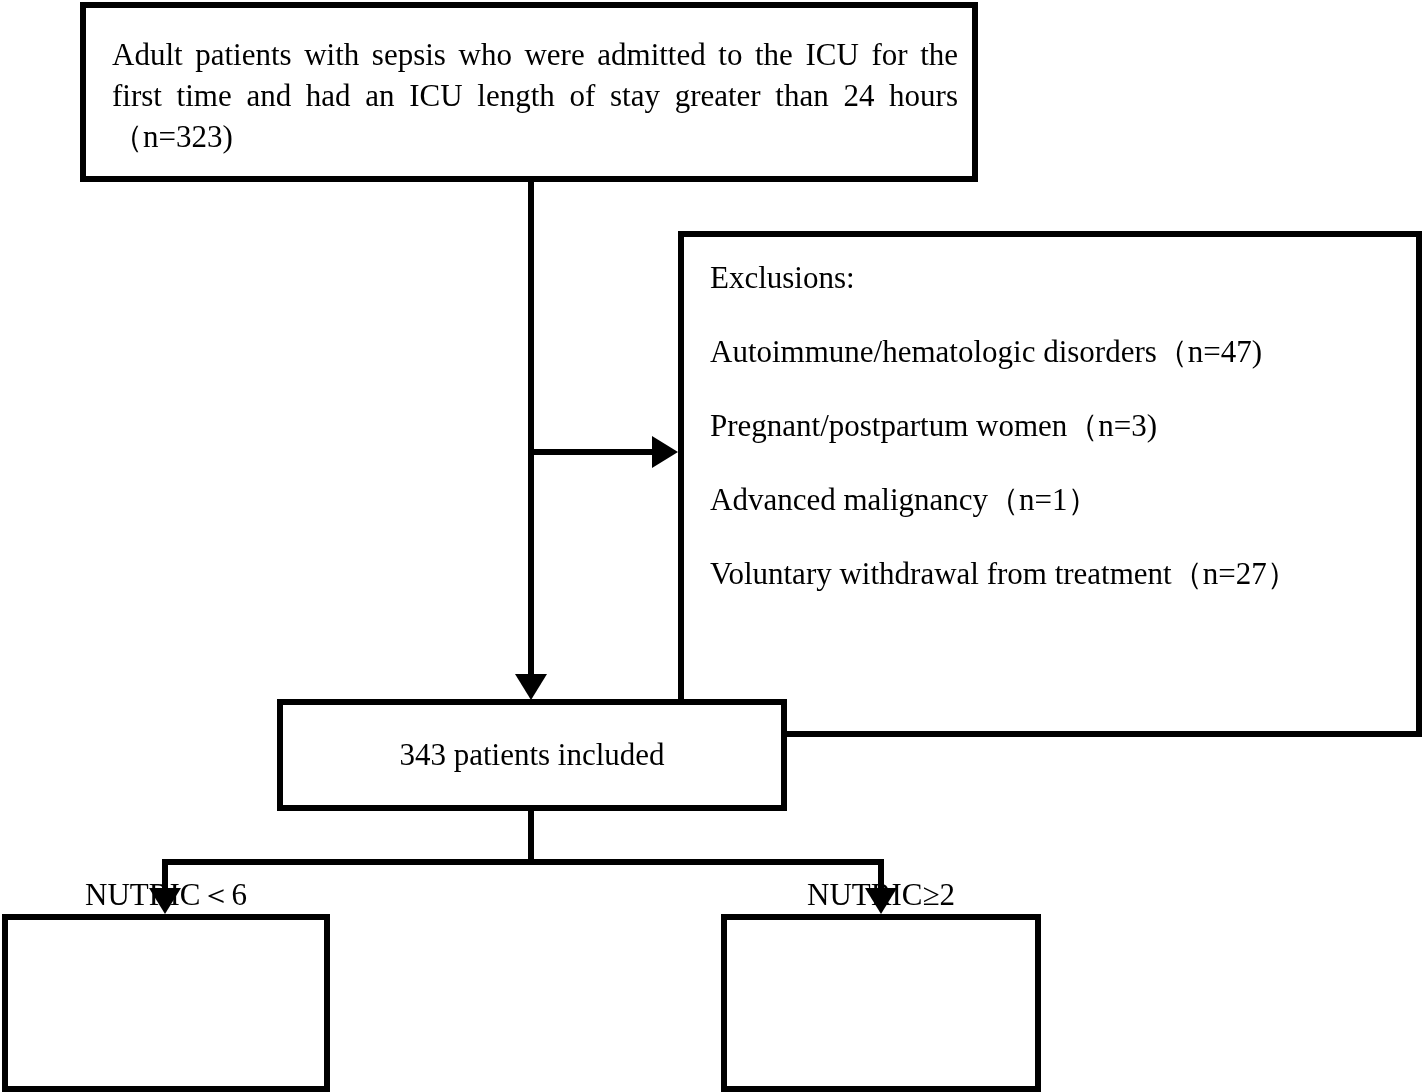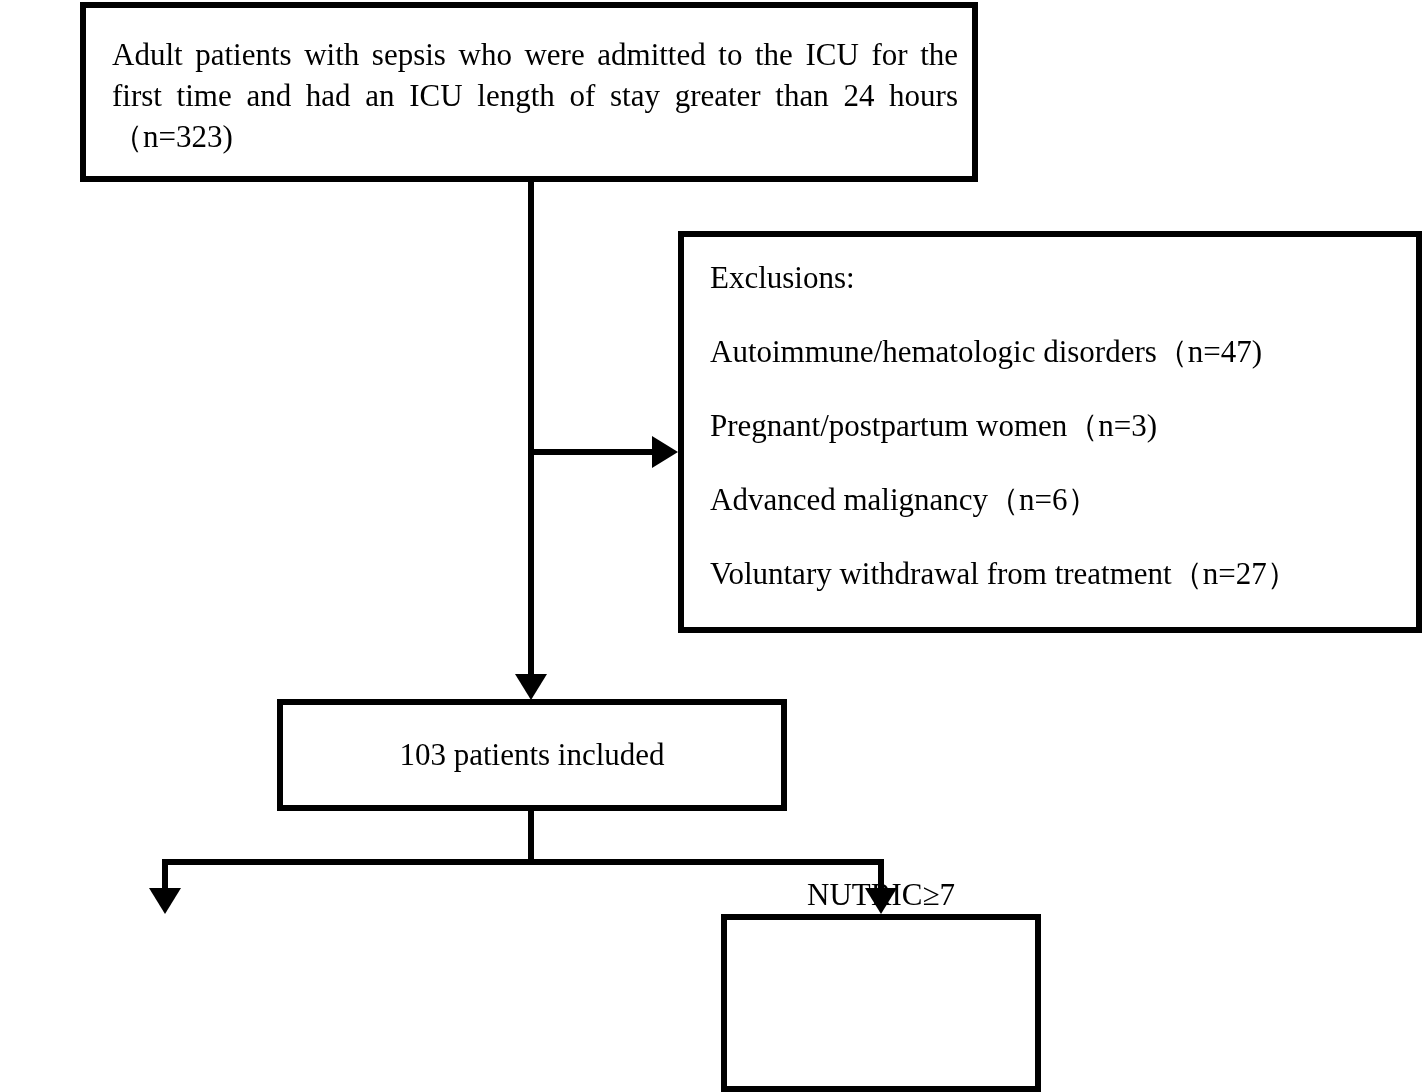--- a/index.html
+++ b/index.html
@@ -54,7 +54,7 @@
     left: 678px;
     top: 231px;
     width: 744px;
-    height: 402px;
+    height: 506px;
   }
   #box-exclusions .excl-inner {
     position: absolute;

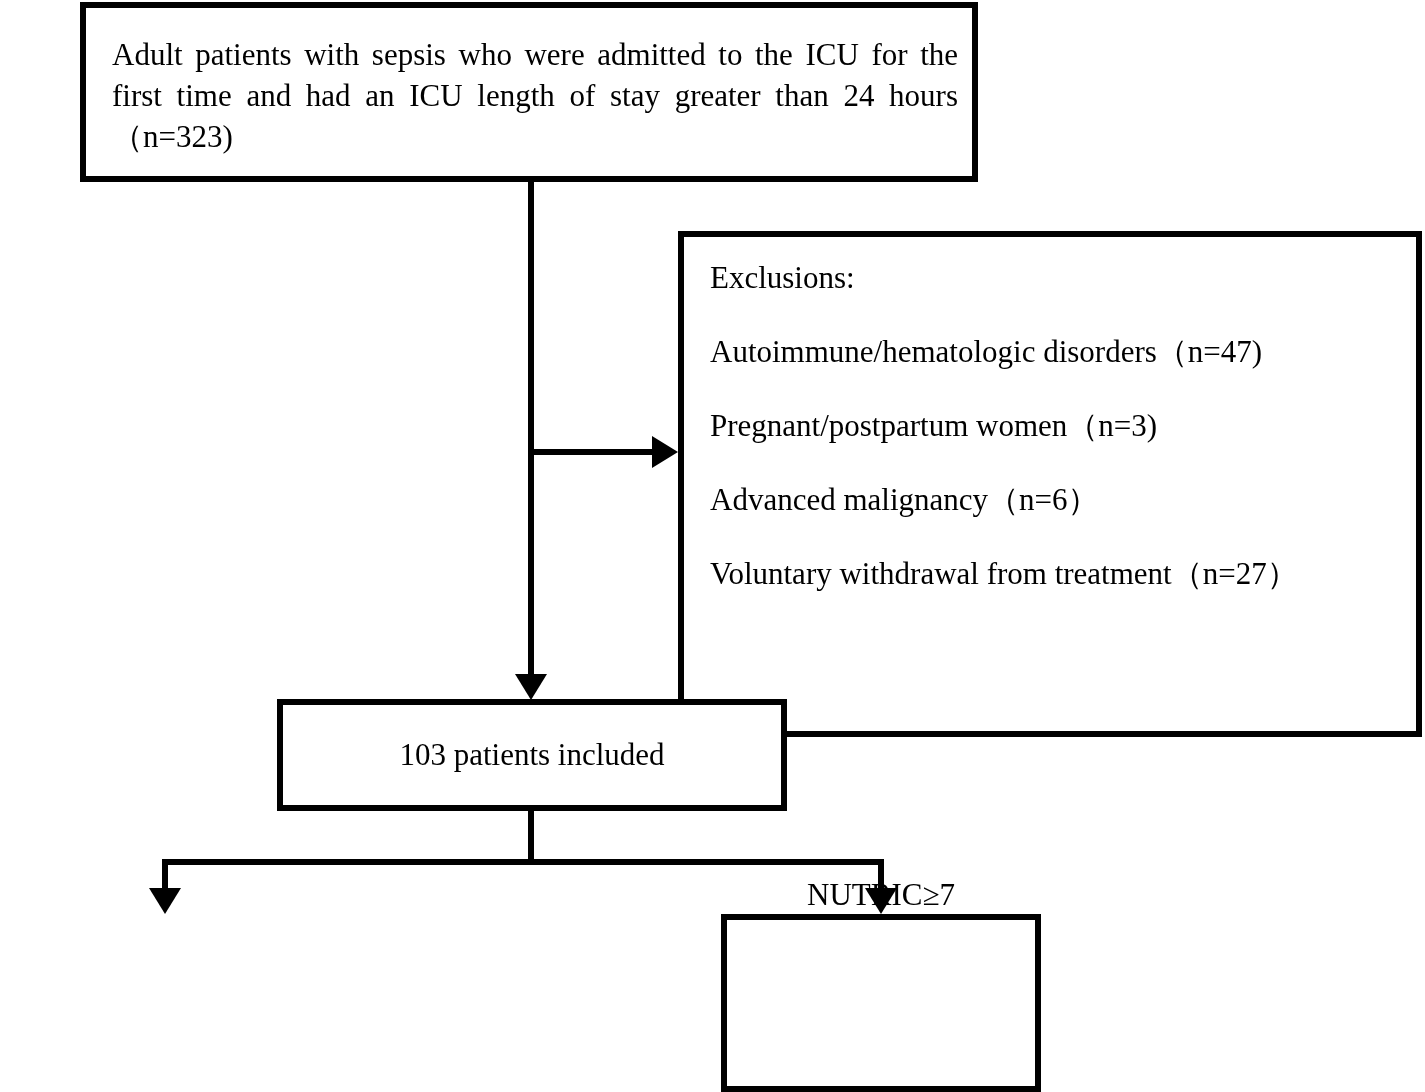--- a/index.html
+++ b/index.html
@@ -183,7 +183,7 @@
       <div class="excl-line">Exclusions:</div>
       <div class="excl-line">Autoimmune/hematologic disorders（n=47)</div>
       <div class="excl-line">Pregnant/postpartum women（n=3)</div>
-      <div class="excl-line">Advanced malignancy（n=6）</div>
+      <div class="excl-line">Advanced malignancy（n=1）</div>
       <div class="excl-line wrapped">Voluntary withdrawal from treatment（n=27）</div>
     </div>
   </div>

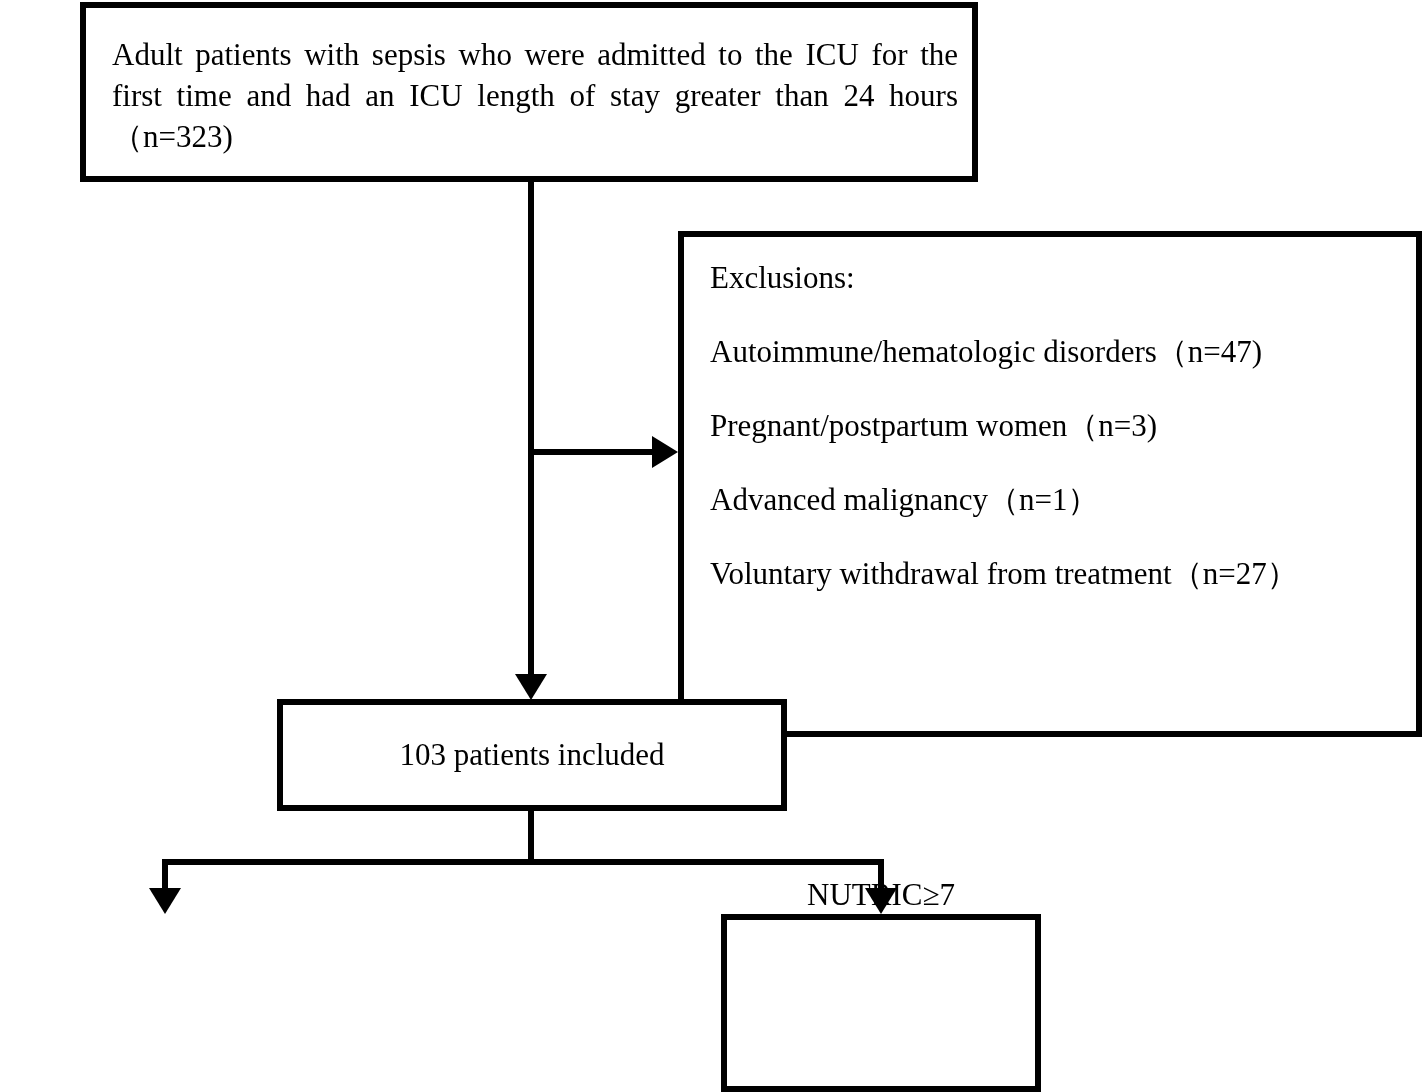--- a/index.html
+++ b/index.html
@@ -189,7 +189,7 @@
   </div>
 
   <div class="box" id="box-included">
-    <div class="box-text">103 patients included</div>
+    <div class="box-text">343 patients included</div>
   </div>
 
   <div class="vline" id="conn-split-vert"></div>

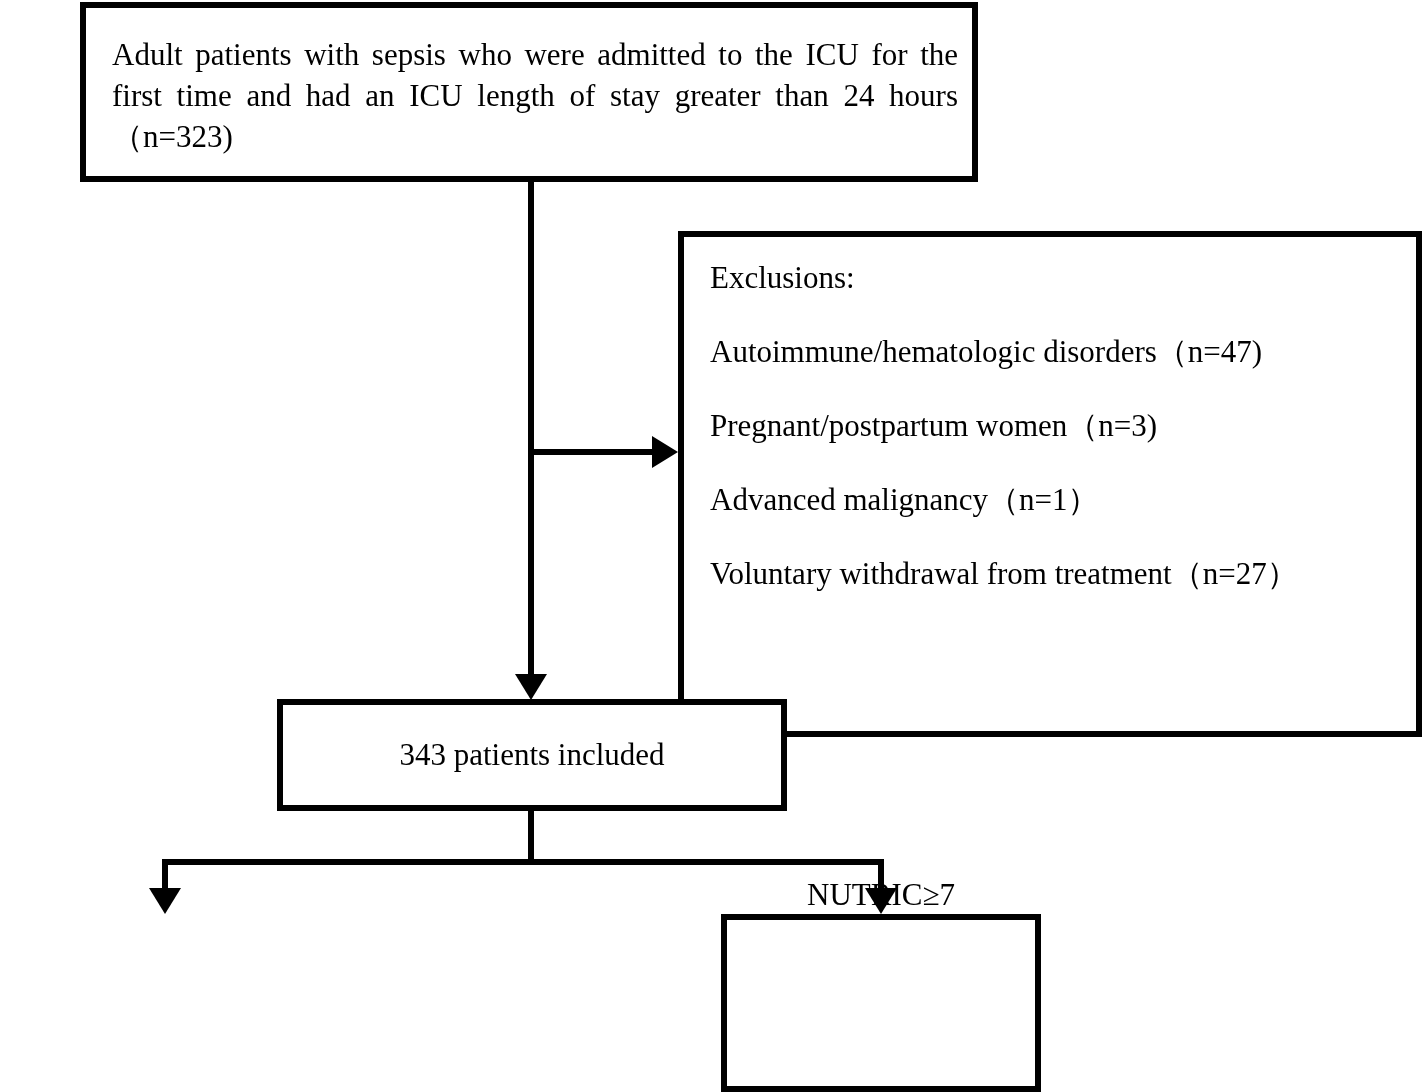--- a/index.html
+++ b/index.html
@@ -199,6 +199,12 @@
   <div class="vline" id="conn-right-vert"></div>
   <div class="arrow-down" id="conn-right-arrow"></div>
 
+  <div class="box group-box" id="box-group-low">
+    <div class="box-text">
+      <div>NUTRIC＜6</div>
+      <div>(n = 166)</div>
+    </div>
+  </div>
 
   <div class="box group-box" id="box-group-high">
     <div class="box-text">

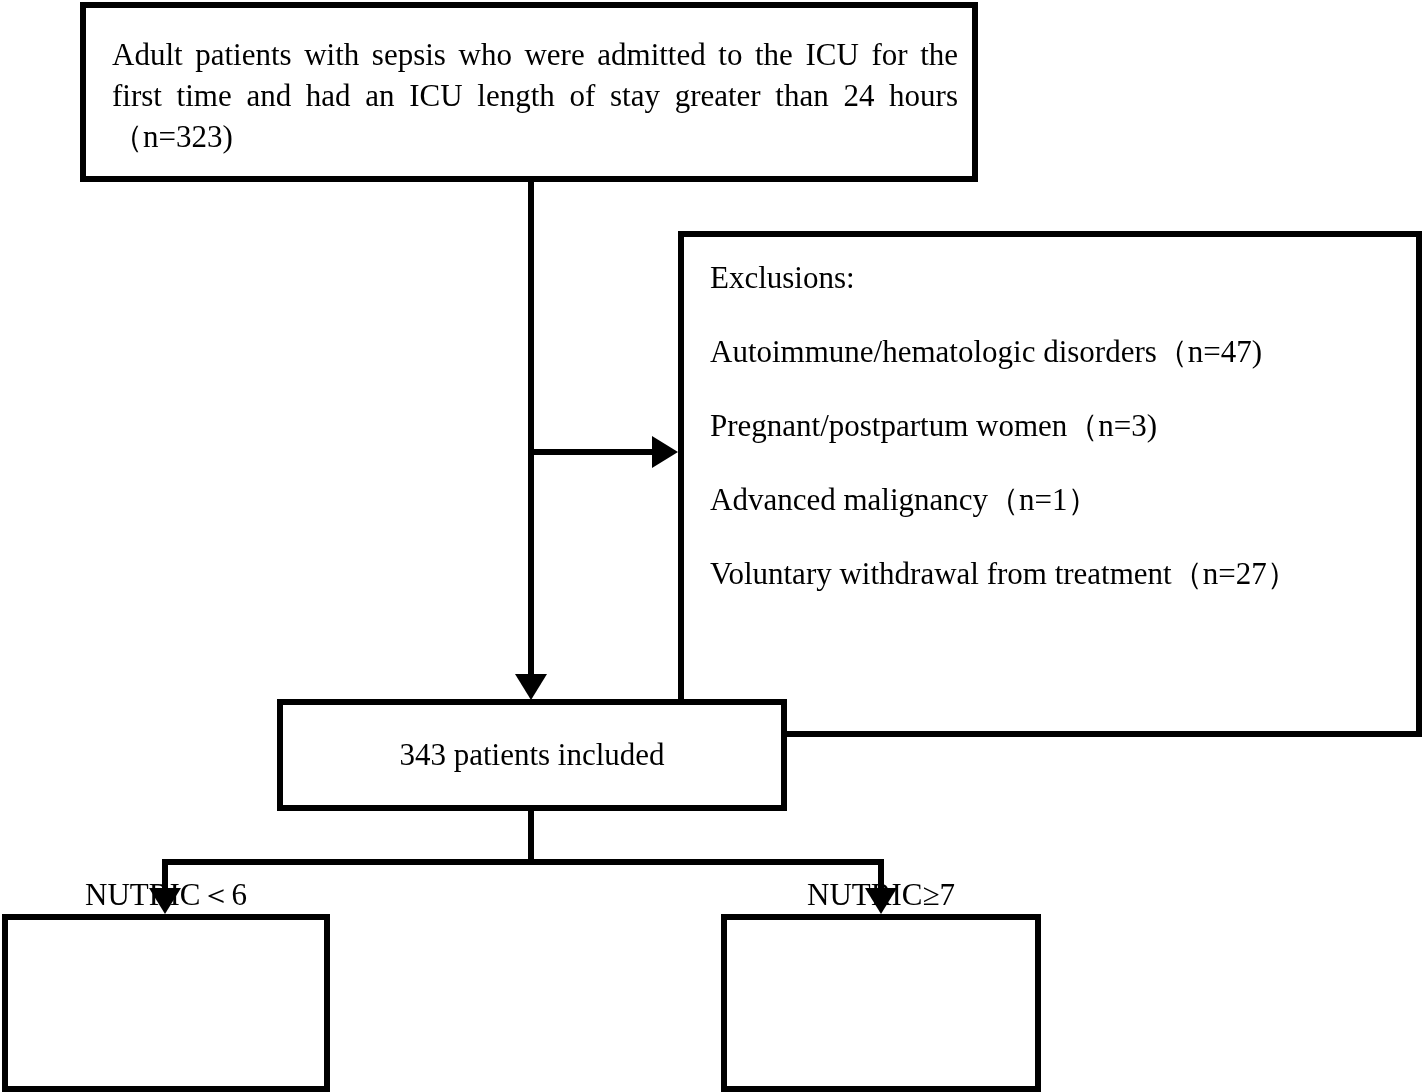--- a/index.html
+++ b/index.html
@@ -208,7 +208,7 @@
 
   <div class="box group-box" id="box-group-high">
     <div class="box-text">
-      <div>NUTRIC≥7</div>
+      <div>NUTRIC≥2</div>
       <div>(n = 79)</div>
     </div>
   </div>

